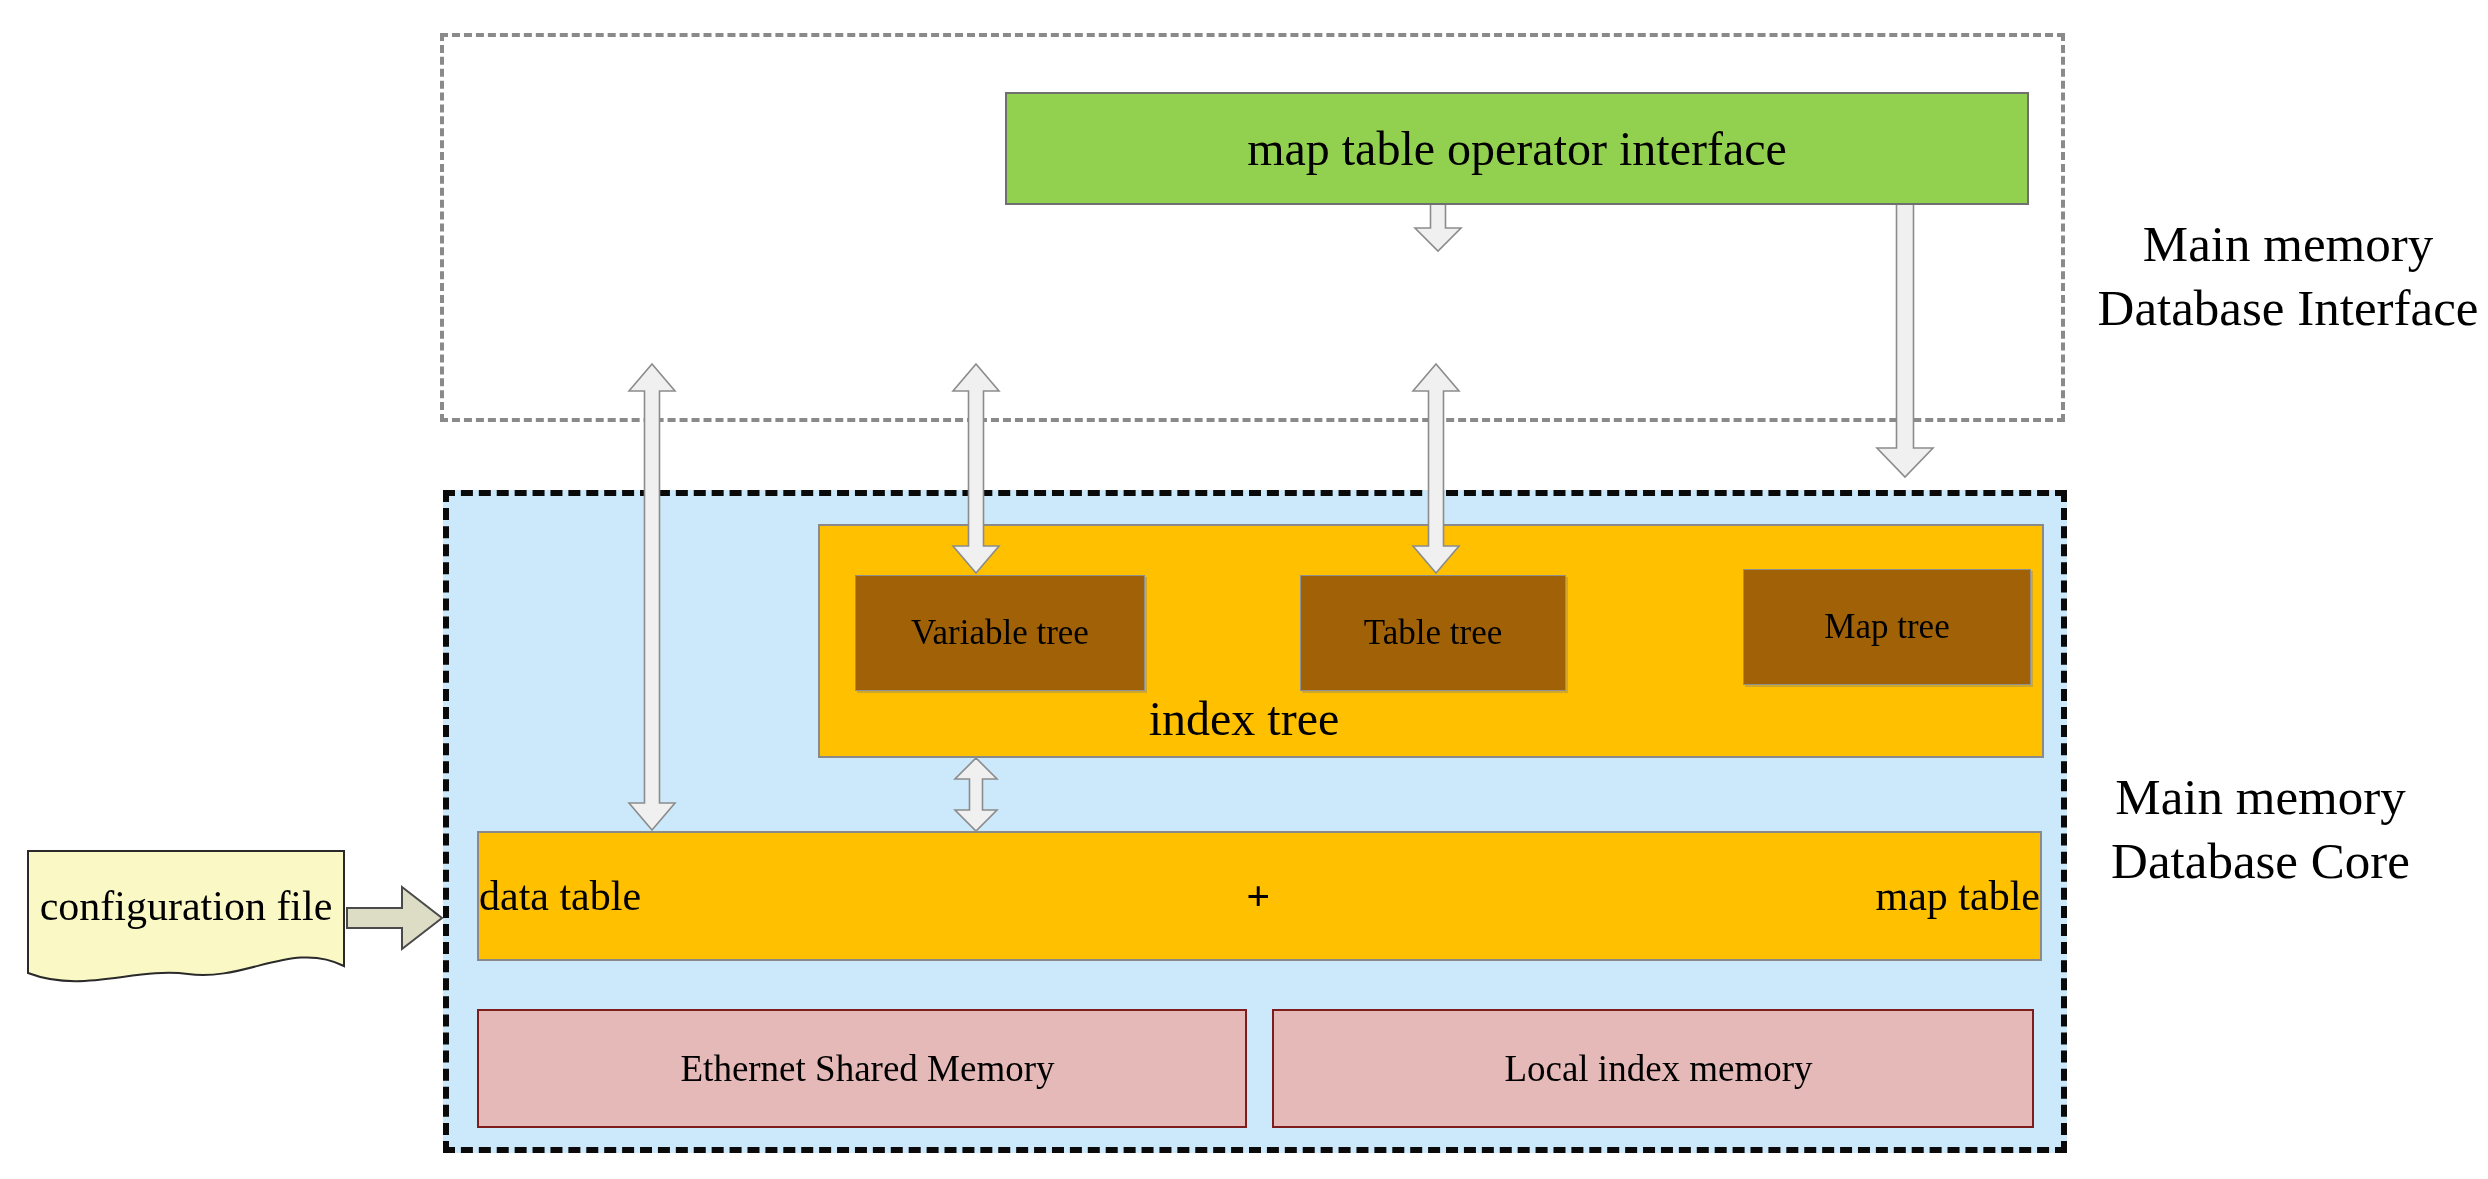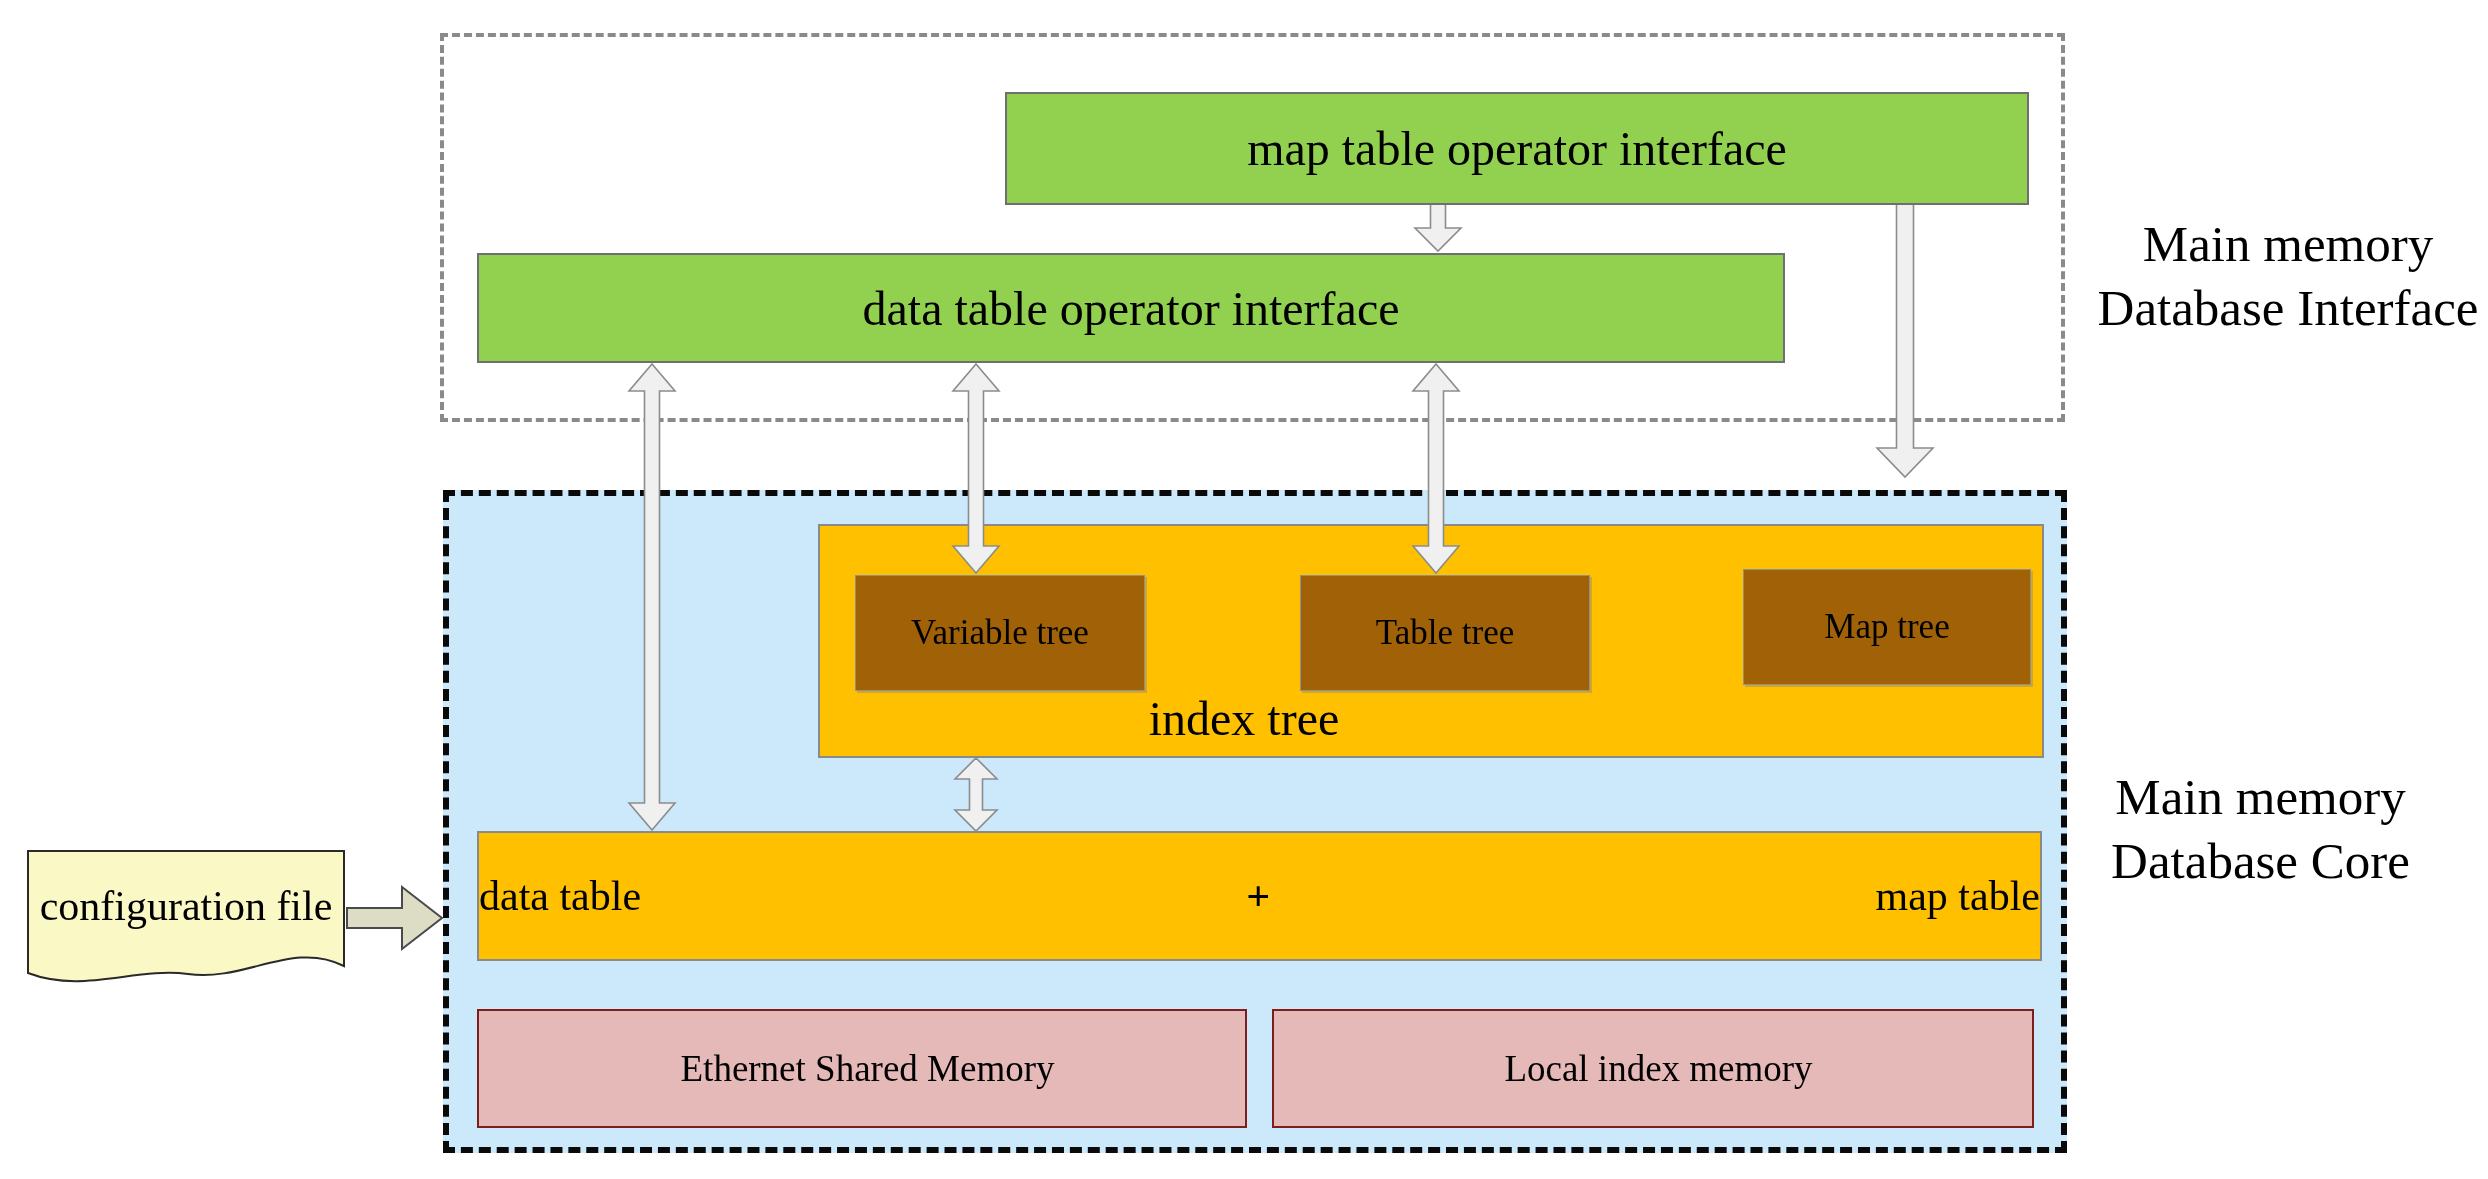--- a/index.html
+++ b/index.html
@@ -126,9 +126,6 @@
   <div class="abs green-box" style="left:1005px; top:56px; width:1024px; height:113px;margin-top:36px;">
     <span>map table operator interface</span>
   </div>
-  <div class="abs green-box" style="left:477px; top:253px; width:1308px; height:110px;">
-    <span>data table operator interface</span>
-  </div>
 
   <div class="abs" style="left:25px; top:848px; width:322px; height:150px;">
     <svg class="note" width="322" height="150" viewBox="0 0 322 150">

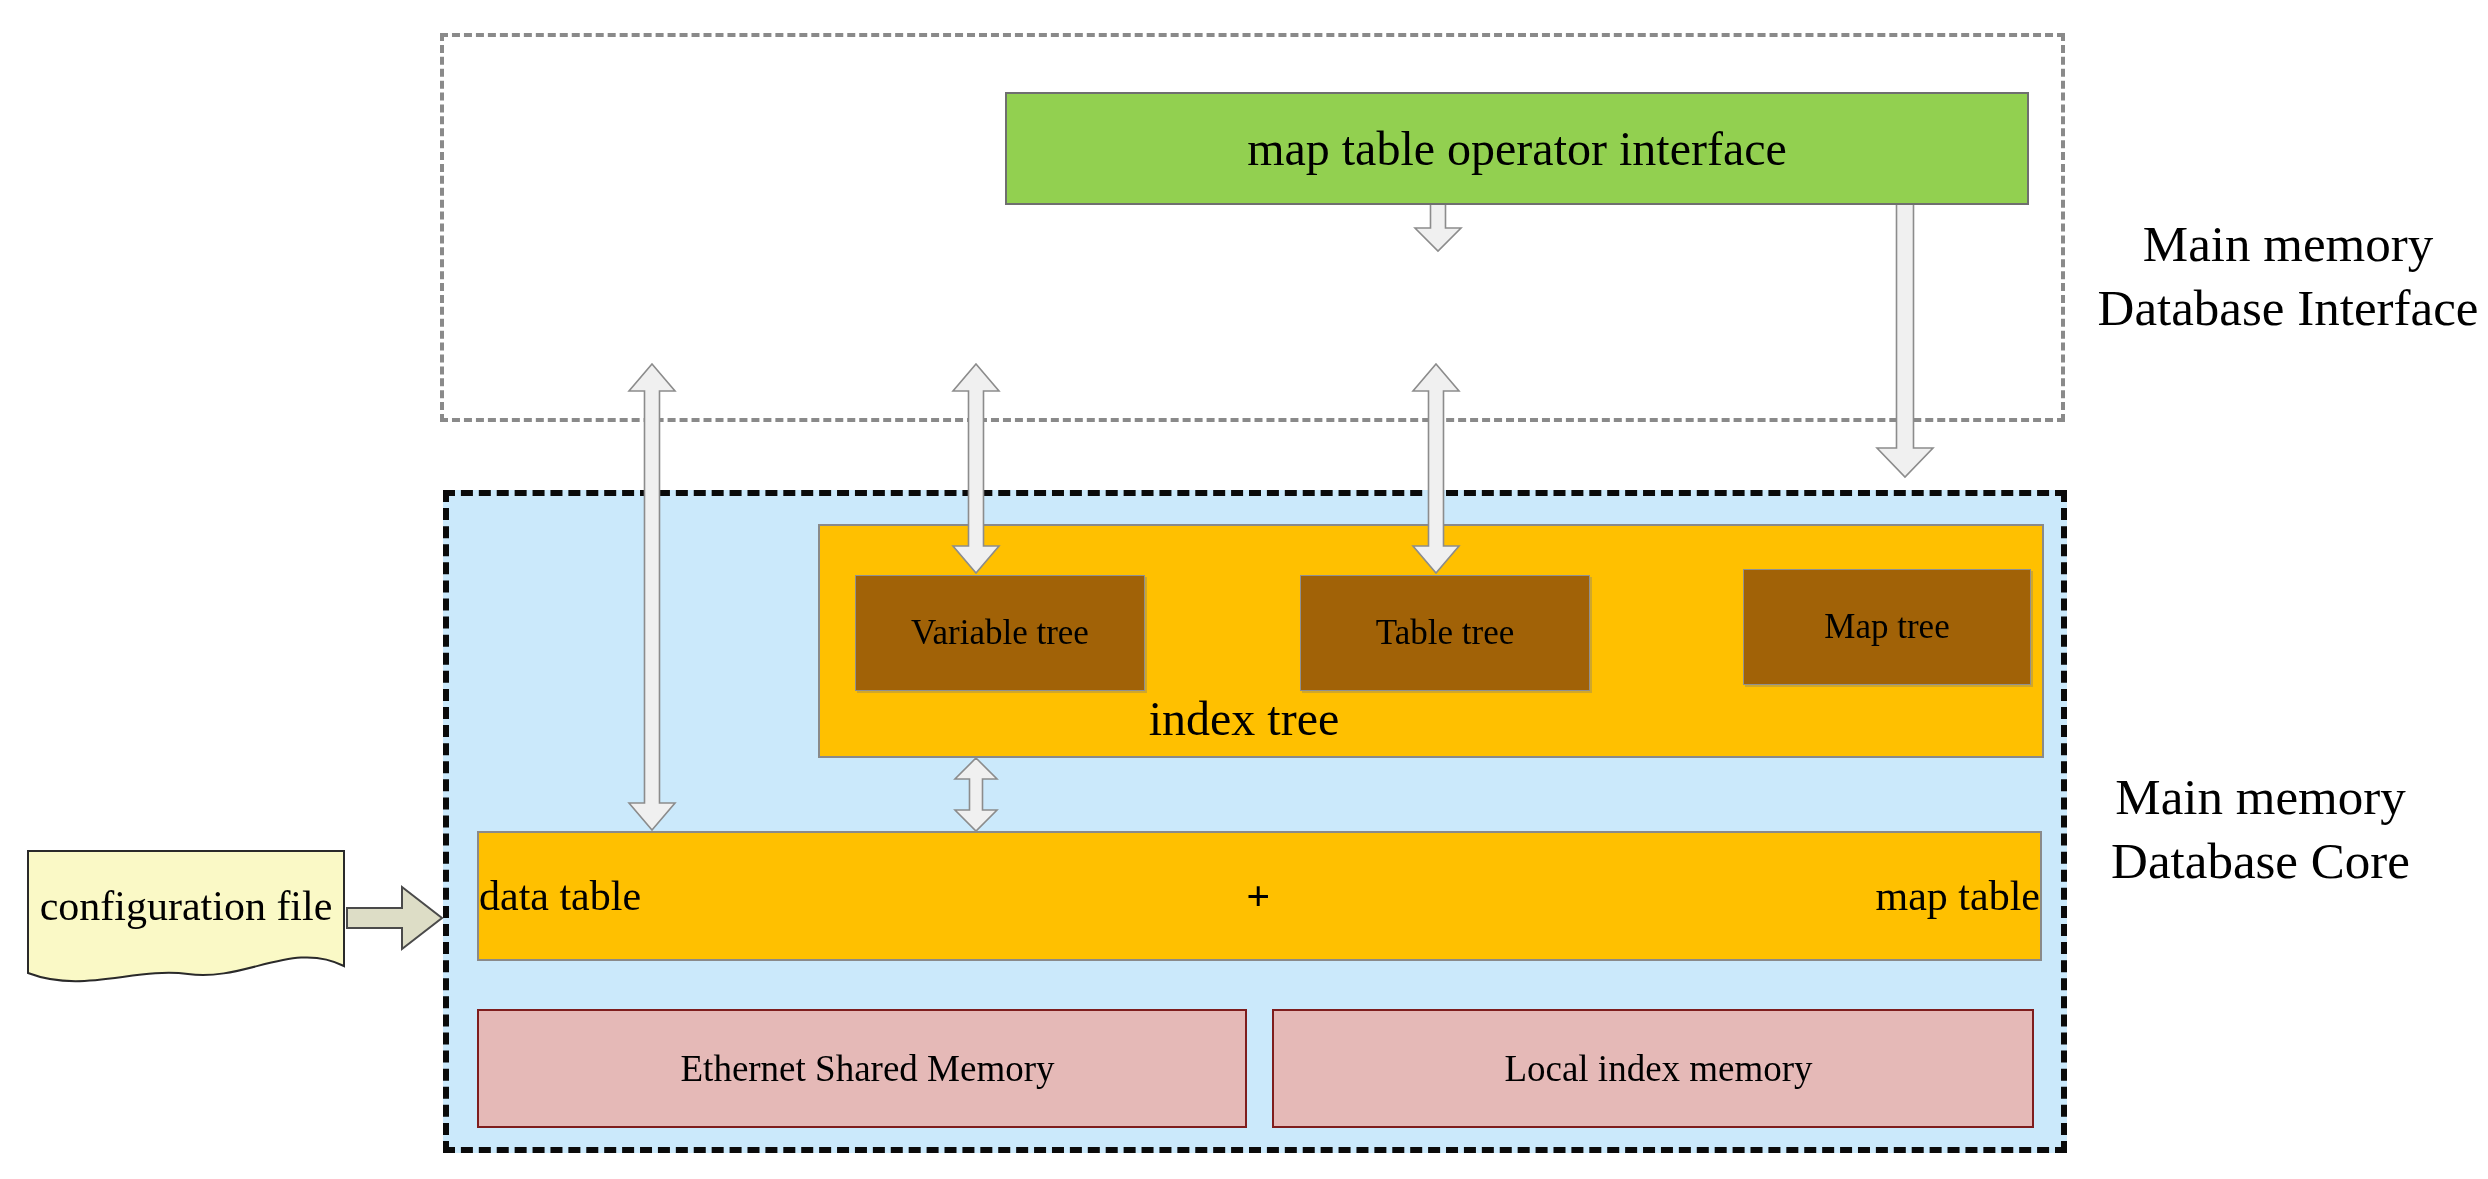--- a/index.html
+++ b/index.html
@@ -75,7 +75,7 @@
     <div class="abs white-box" style="left:35px; top:49px; width:290px; height:116px;">
       <span>Variable tree</span>
     </div>
-    <div class="abs white-box" style="left:480px; top:49px; width:290px; height:116px;">
+    <div class="abs white-box" style="left:480px; top:49px; width:266px; height:116px;">
       <span>Table tree</span>
     </div>
     <div class="abs white-box" style="left:923px; top:43px; width:288px; height:116px;">

